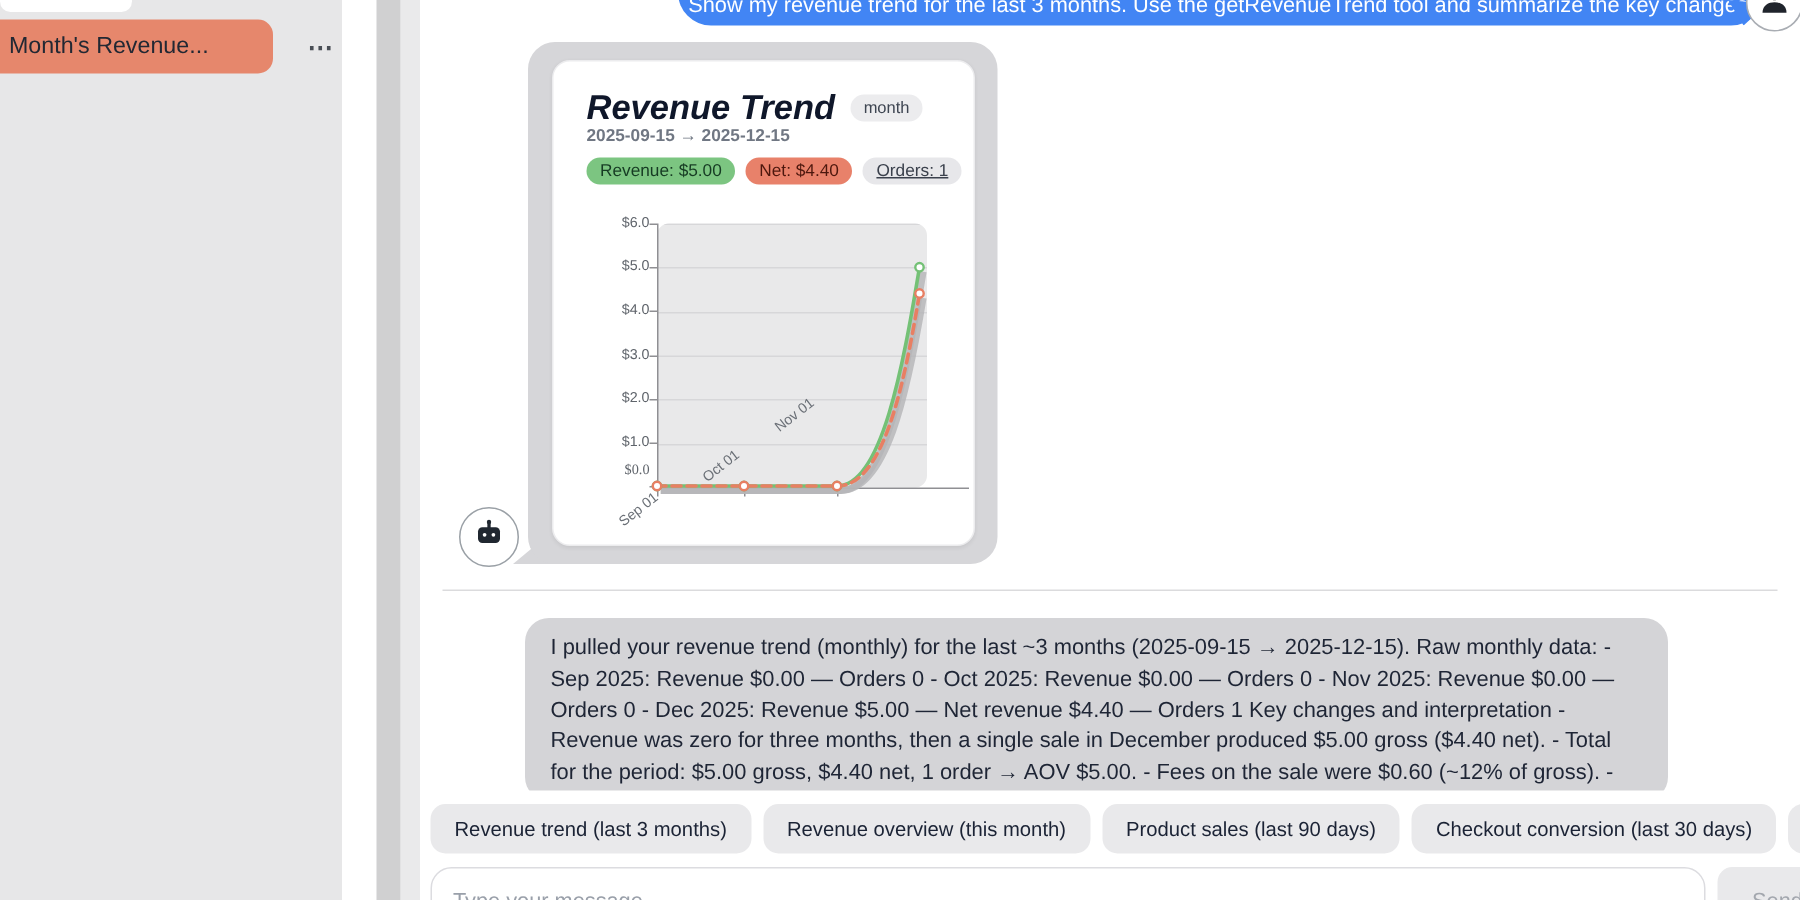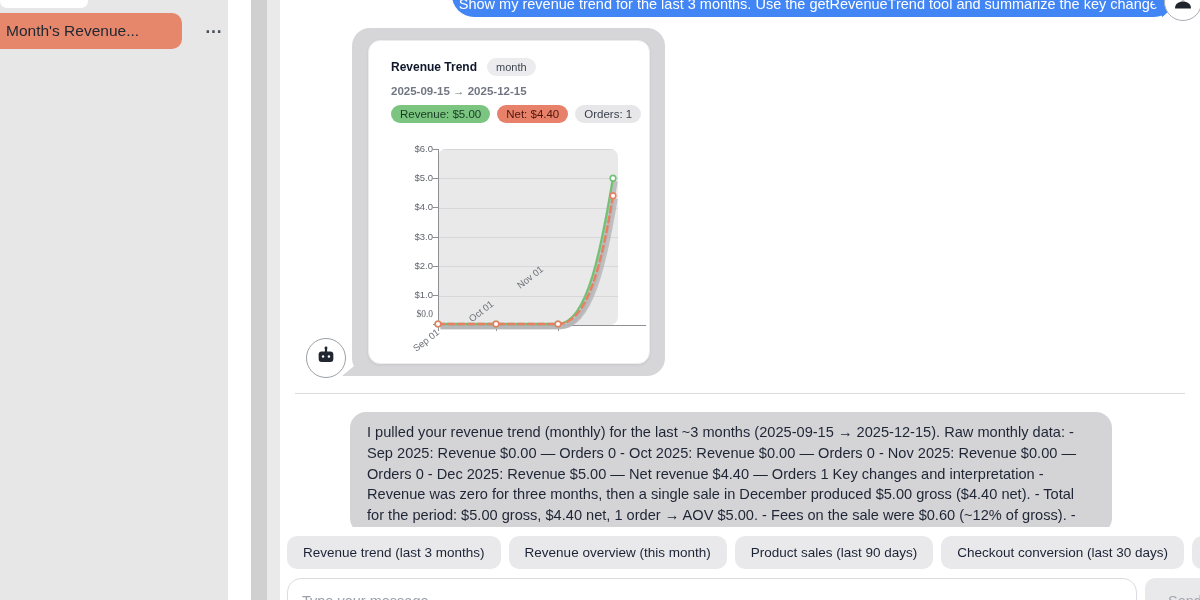--- a/index.html
+++ b/index.html
@@ -37,7 +37,7 @@
   .chart-card { position:absolute; left:368px; top:40px; width:282px; height:324px; background:#fff;
                 border-radius:12px; border:1px solid #ececee; box-shadow:0 1px 3px rgba(0,0,0,.07); }
   .card-title-row { position:absolute; left:22px; top:17px; display:flex; align-items:center; gap:10px; }
-  .card-title { font-size:12px; font-weight:700; color:#0f172a; }
+  .card-title { font-size:23px; font-weight:700; color:#0f172a;font-style:italic; }
   .gran-badge { background:#ececee; border-radius:11px; padding:3px 9px; font-size:11px; font-weight:400; color:#3f4652; }
   .card-date { position:absolute; left:22px; top:44px; font-size:11.5px; color:#707783;font-weight:bold; }
   .badge-row { position:absolute; left:22px; top:64px; display:flex; gap:7px;text-align:right; }

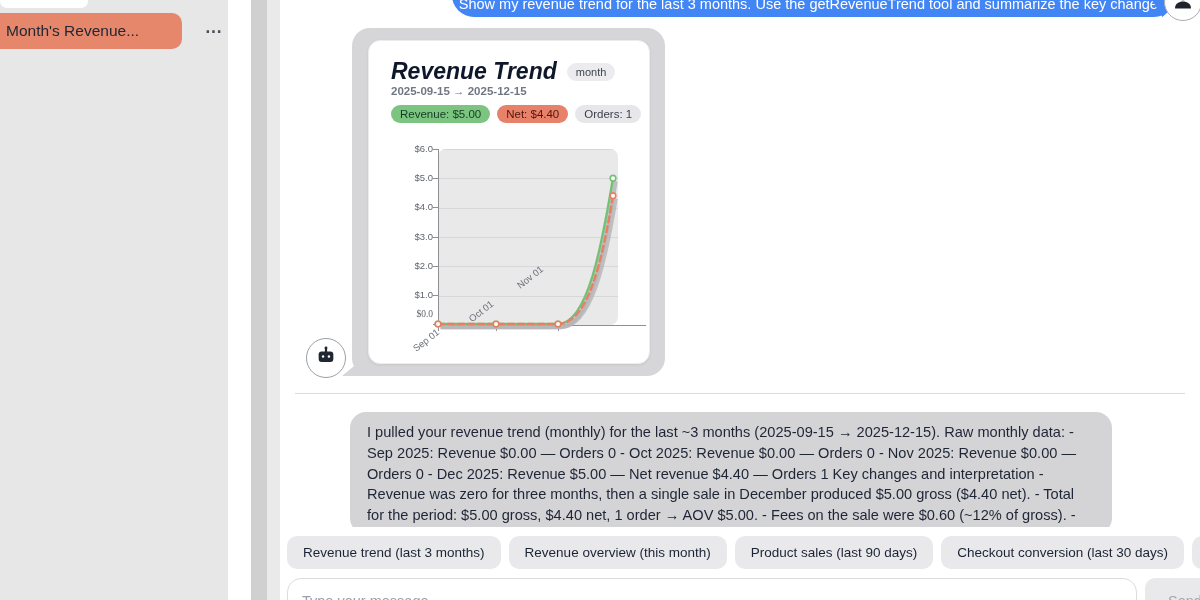--- a/index.html
+++ b/index.html
@@ -113,7 +113,7 @@
     <div class="badge-row">
       <span class="pill" style="background:#7cc581;color:#163b23;">Revenue: $5.00</span>
       <span class="pill" style="background:#e8816a;color:#4d170d;">Net: $4.40</span>
-      <span class="pill" style="background:#e7e7ea;color:#3a404c;">Orders: 1</span>
+      <span class="pill" style="background:#e7e7ea;color:#3a404c;text-decoration:underline;">Orders: 1</span>
     </div>
 
     <div class="chart-area">

